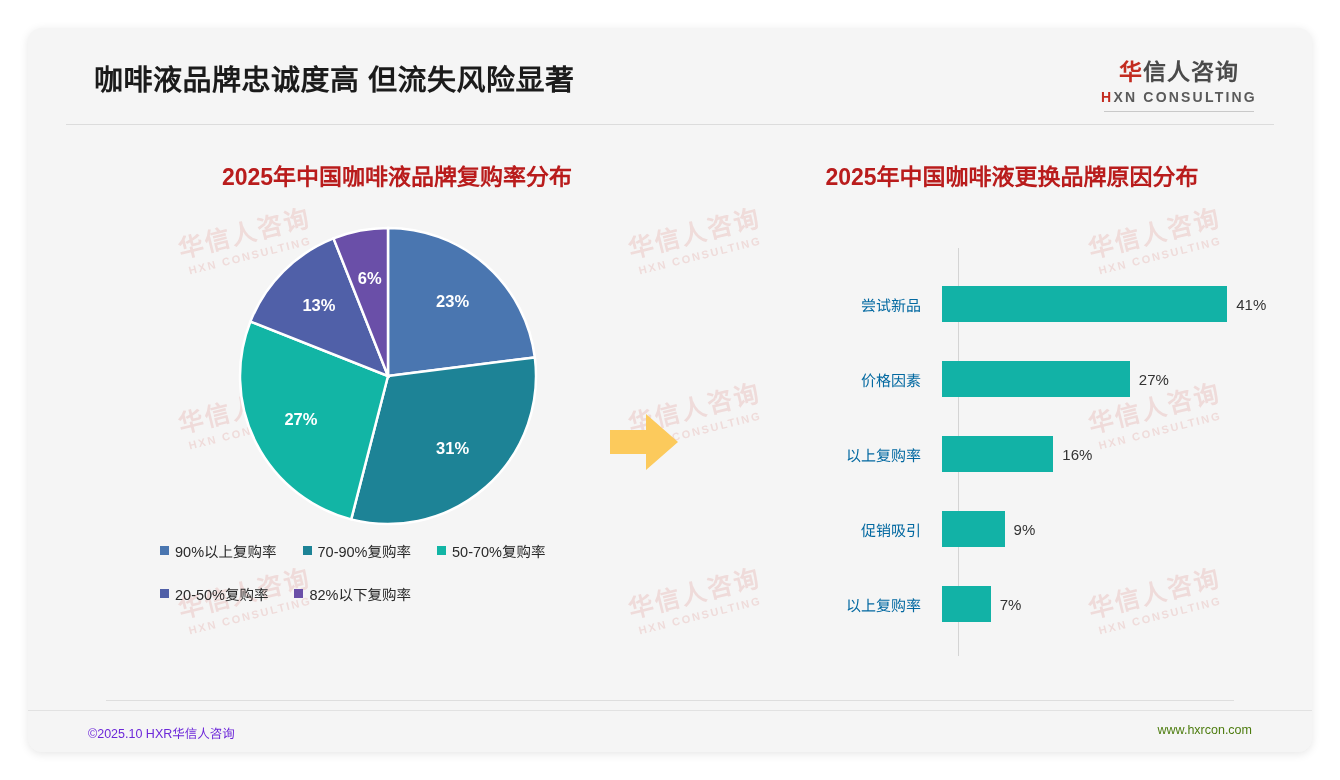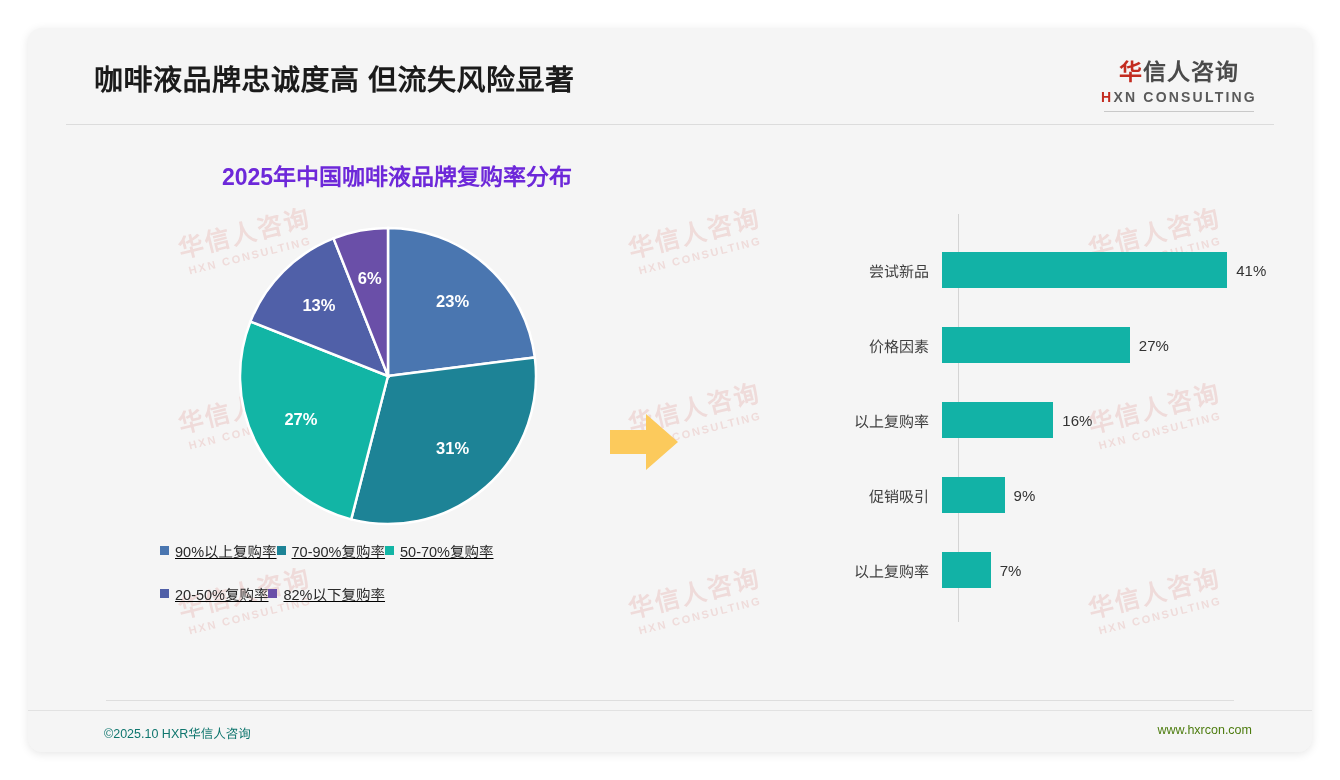--- a/index.html
+++ b/index.html
@@ -108,7 +108,7 @@
   .chart-title {
     font-size: 23px;
     font-weight: bold;
-    color: #6d28d9;
+    color: #b91c1c;
     white-space: nowrap;
     text-align: center;
   }

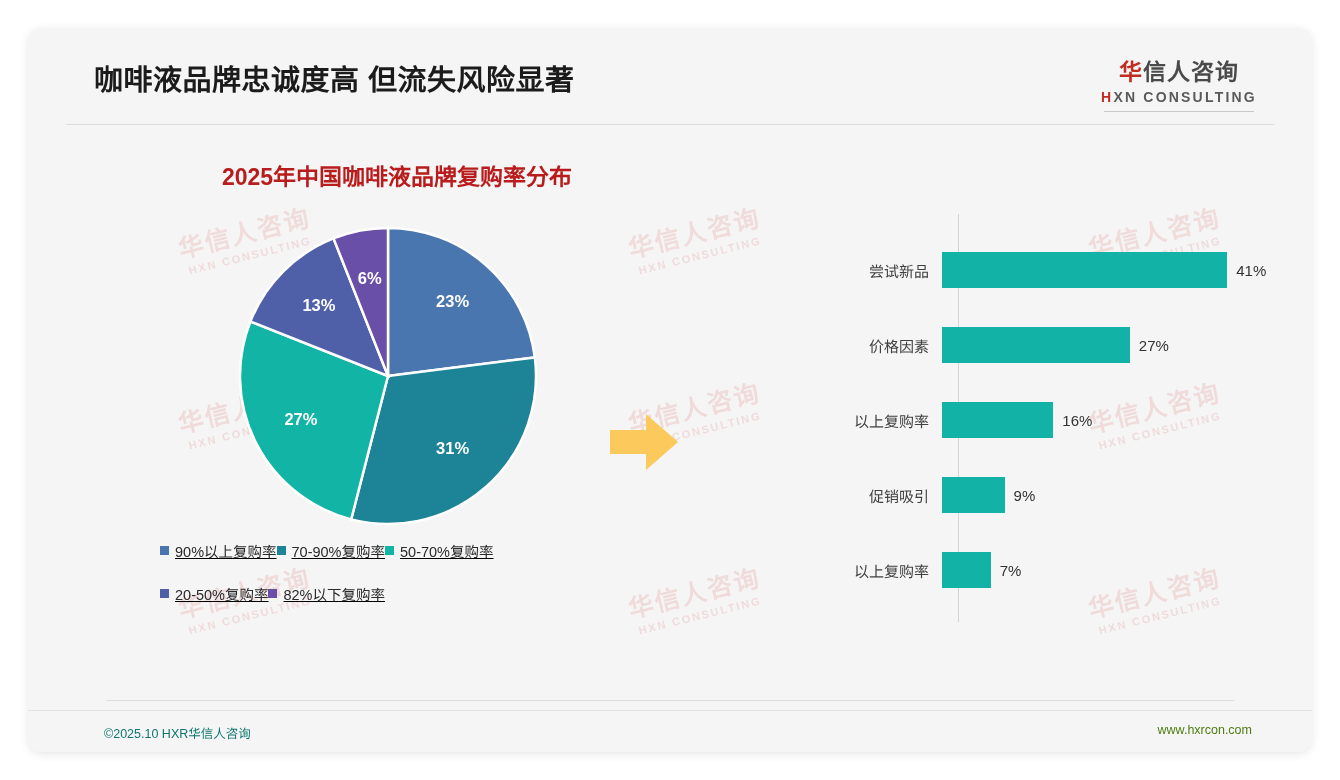--- a/index.html
+++ b/index.html
@@ -372,6 +372,7 @@
   </svg>
 
   <div class="panel" id="panel-bars">
+    <div class="chart-title">2025年中国咖啡液更换品牌原因分布</div>
 
     <div id="bars-wrap">
       <div id="bars-axis"></div>

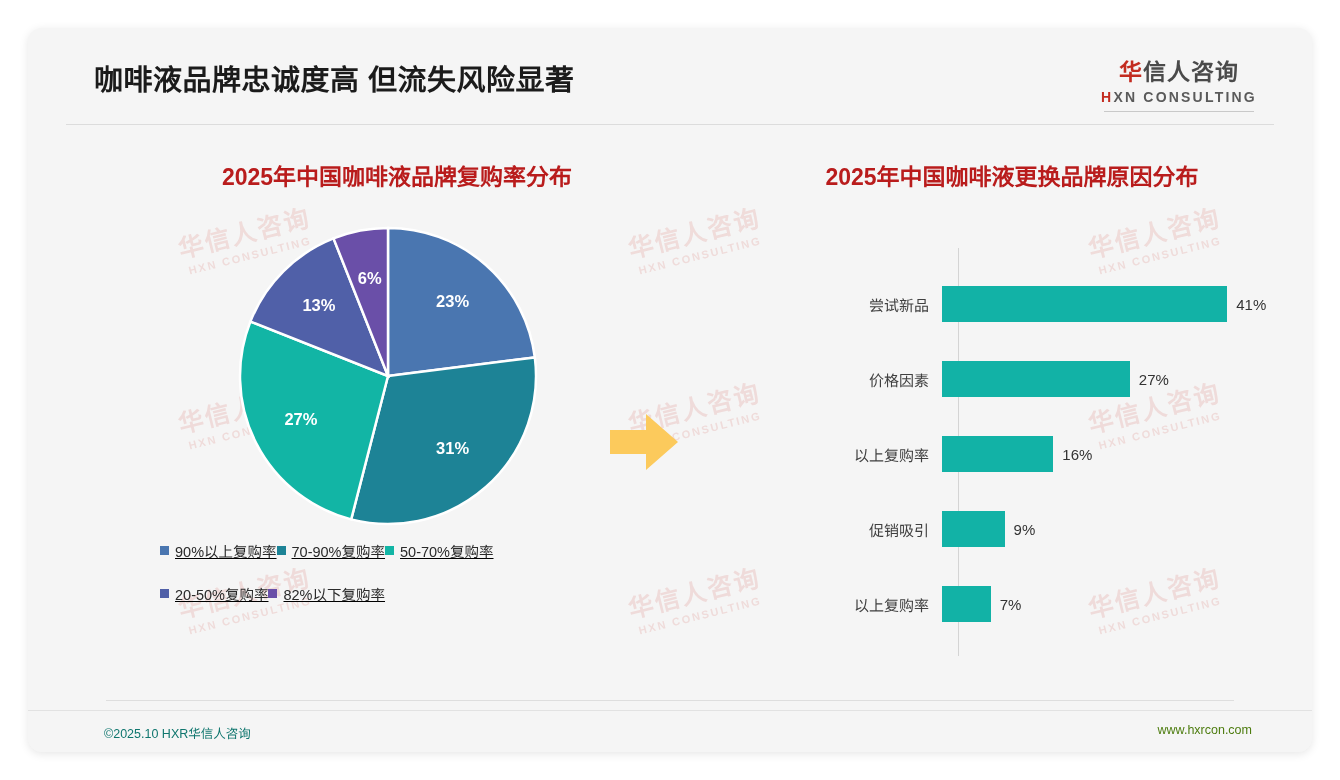--- a/index.html
+++ b/index.html
@@ -199,9 +199,9 @@
   .bar-label {
     width: 214px;
     text-align: right;
-    padding-right: 13px;
+    padding-right: 21px;
     font-size: 15px;
-    color: #404040;
+    color: #0369a1;
     white-space: nowrap;
   }
   .bar-track {

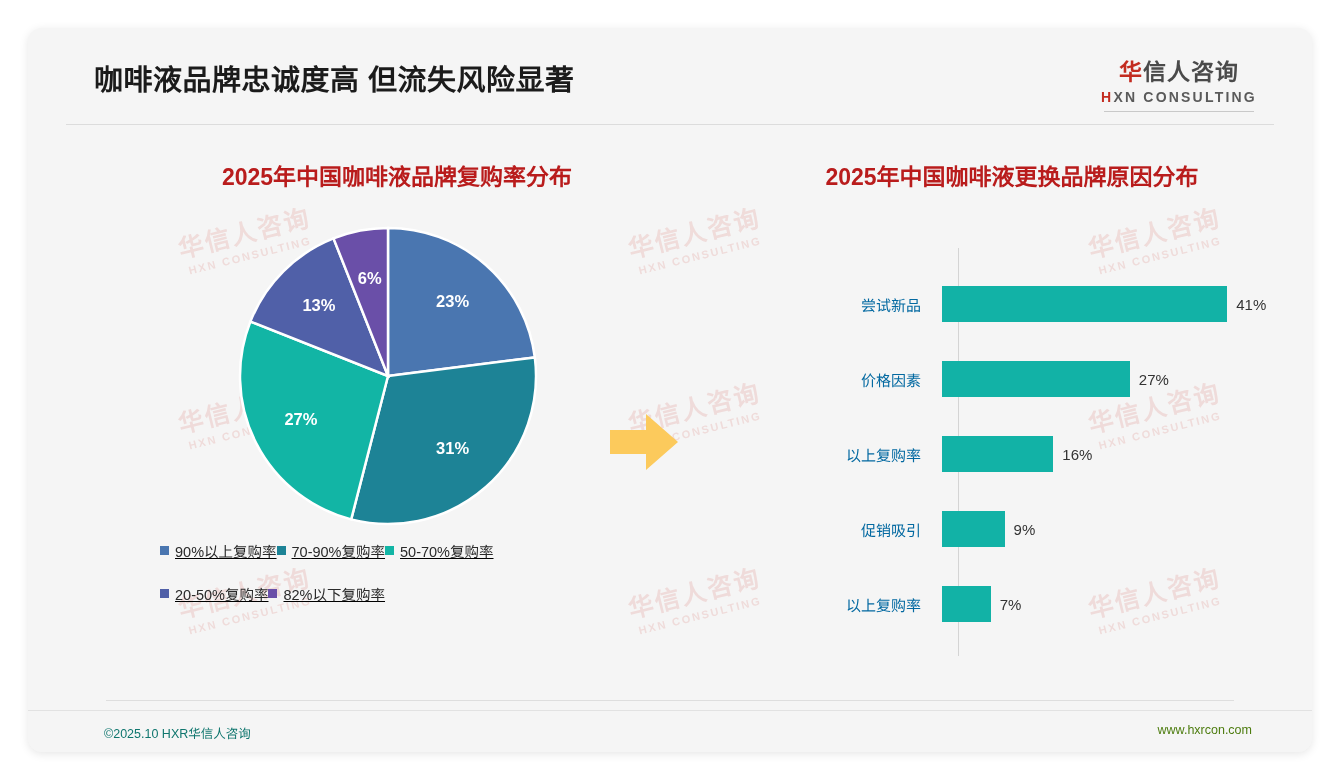--- a/index.html
+++ b/index.html
@@ -145,8 +145,8 @@
   .legend-row {
     display: flex;
     align-items: flex-start;
+    gap: 26px;
     margin-bottom: 22px;
-    text-decoration: underline;
   }
   .legend-item {
     display: flex;

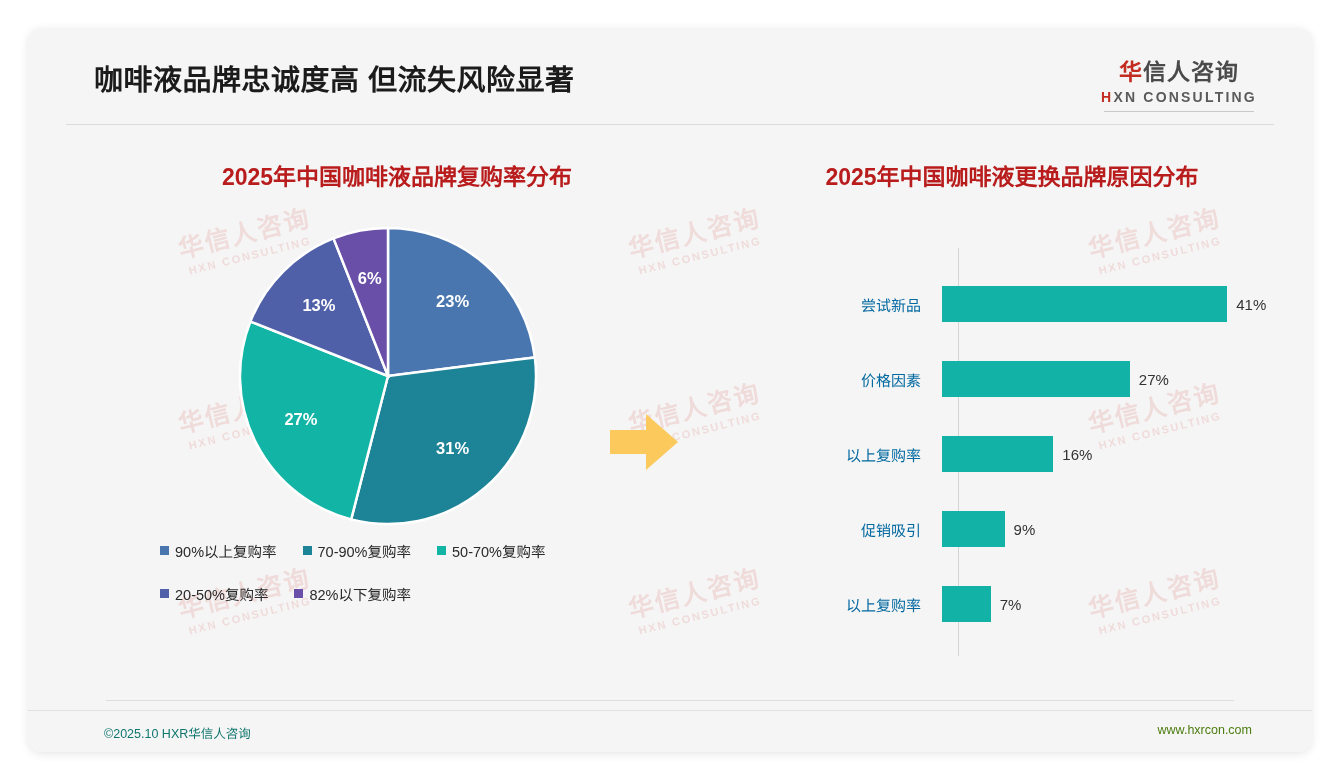--- a/index.html
+++ b/index.html
@@ -251,10 +251,10 @@
   }
   #copyright {
     position: absolute;
-    left: 76px;
+    left: 60px;
     top: 12px;
     font-size: 12.5px;
-    color: #0f766e;
+    color: #6d28d9;
     white-space: nowrap;
   }
   #website {

